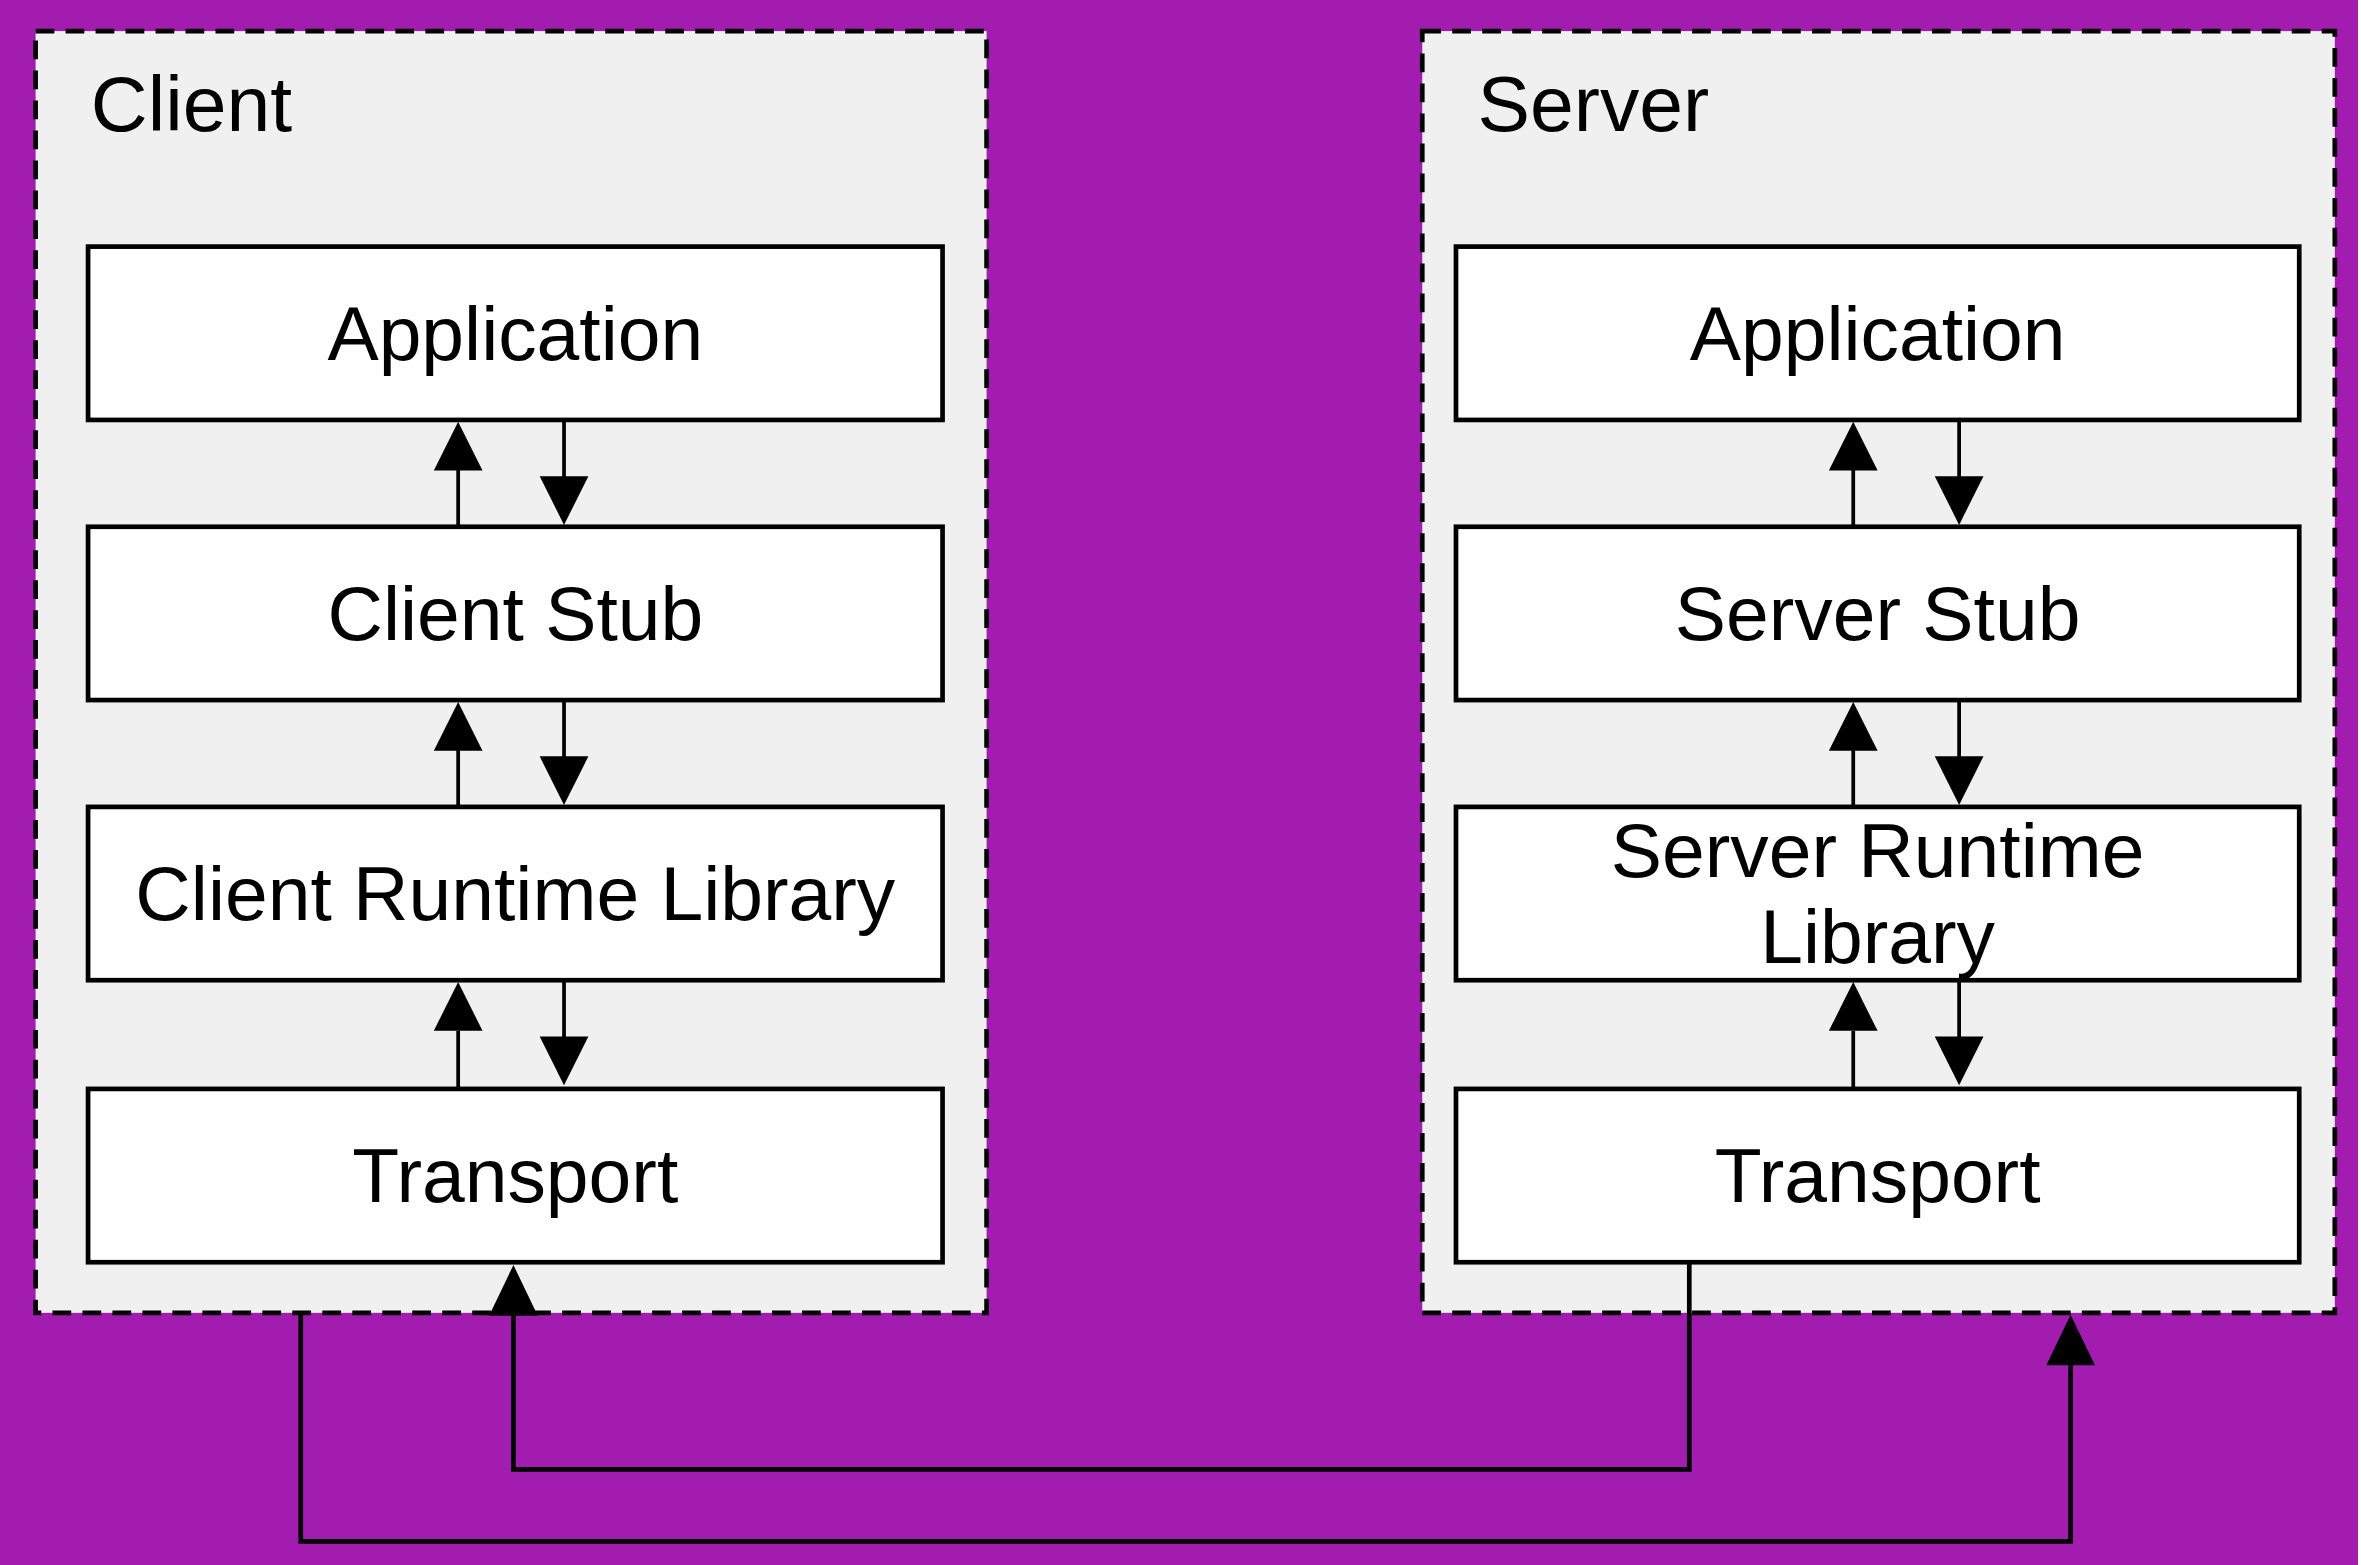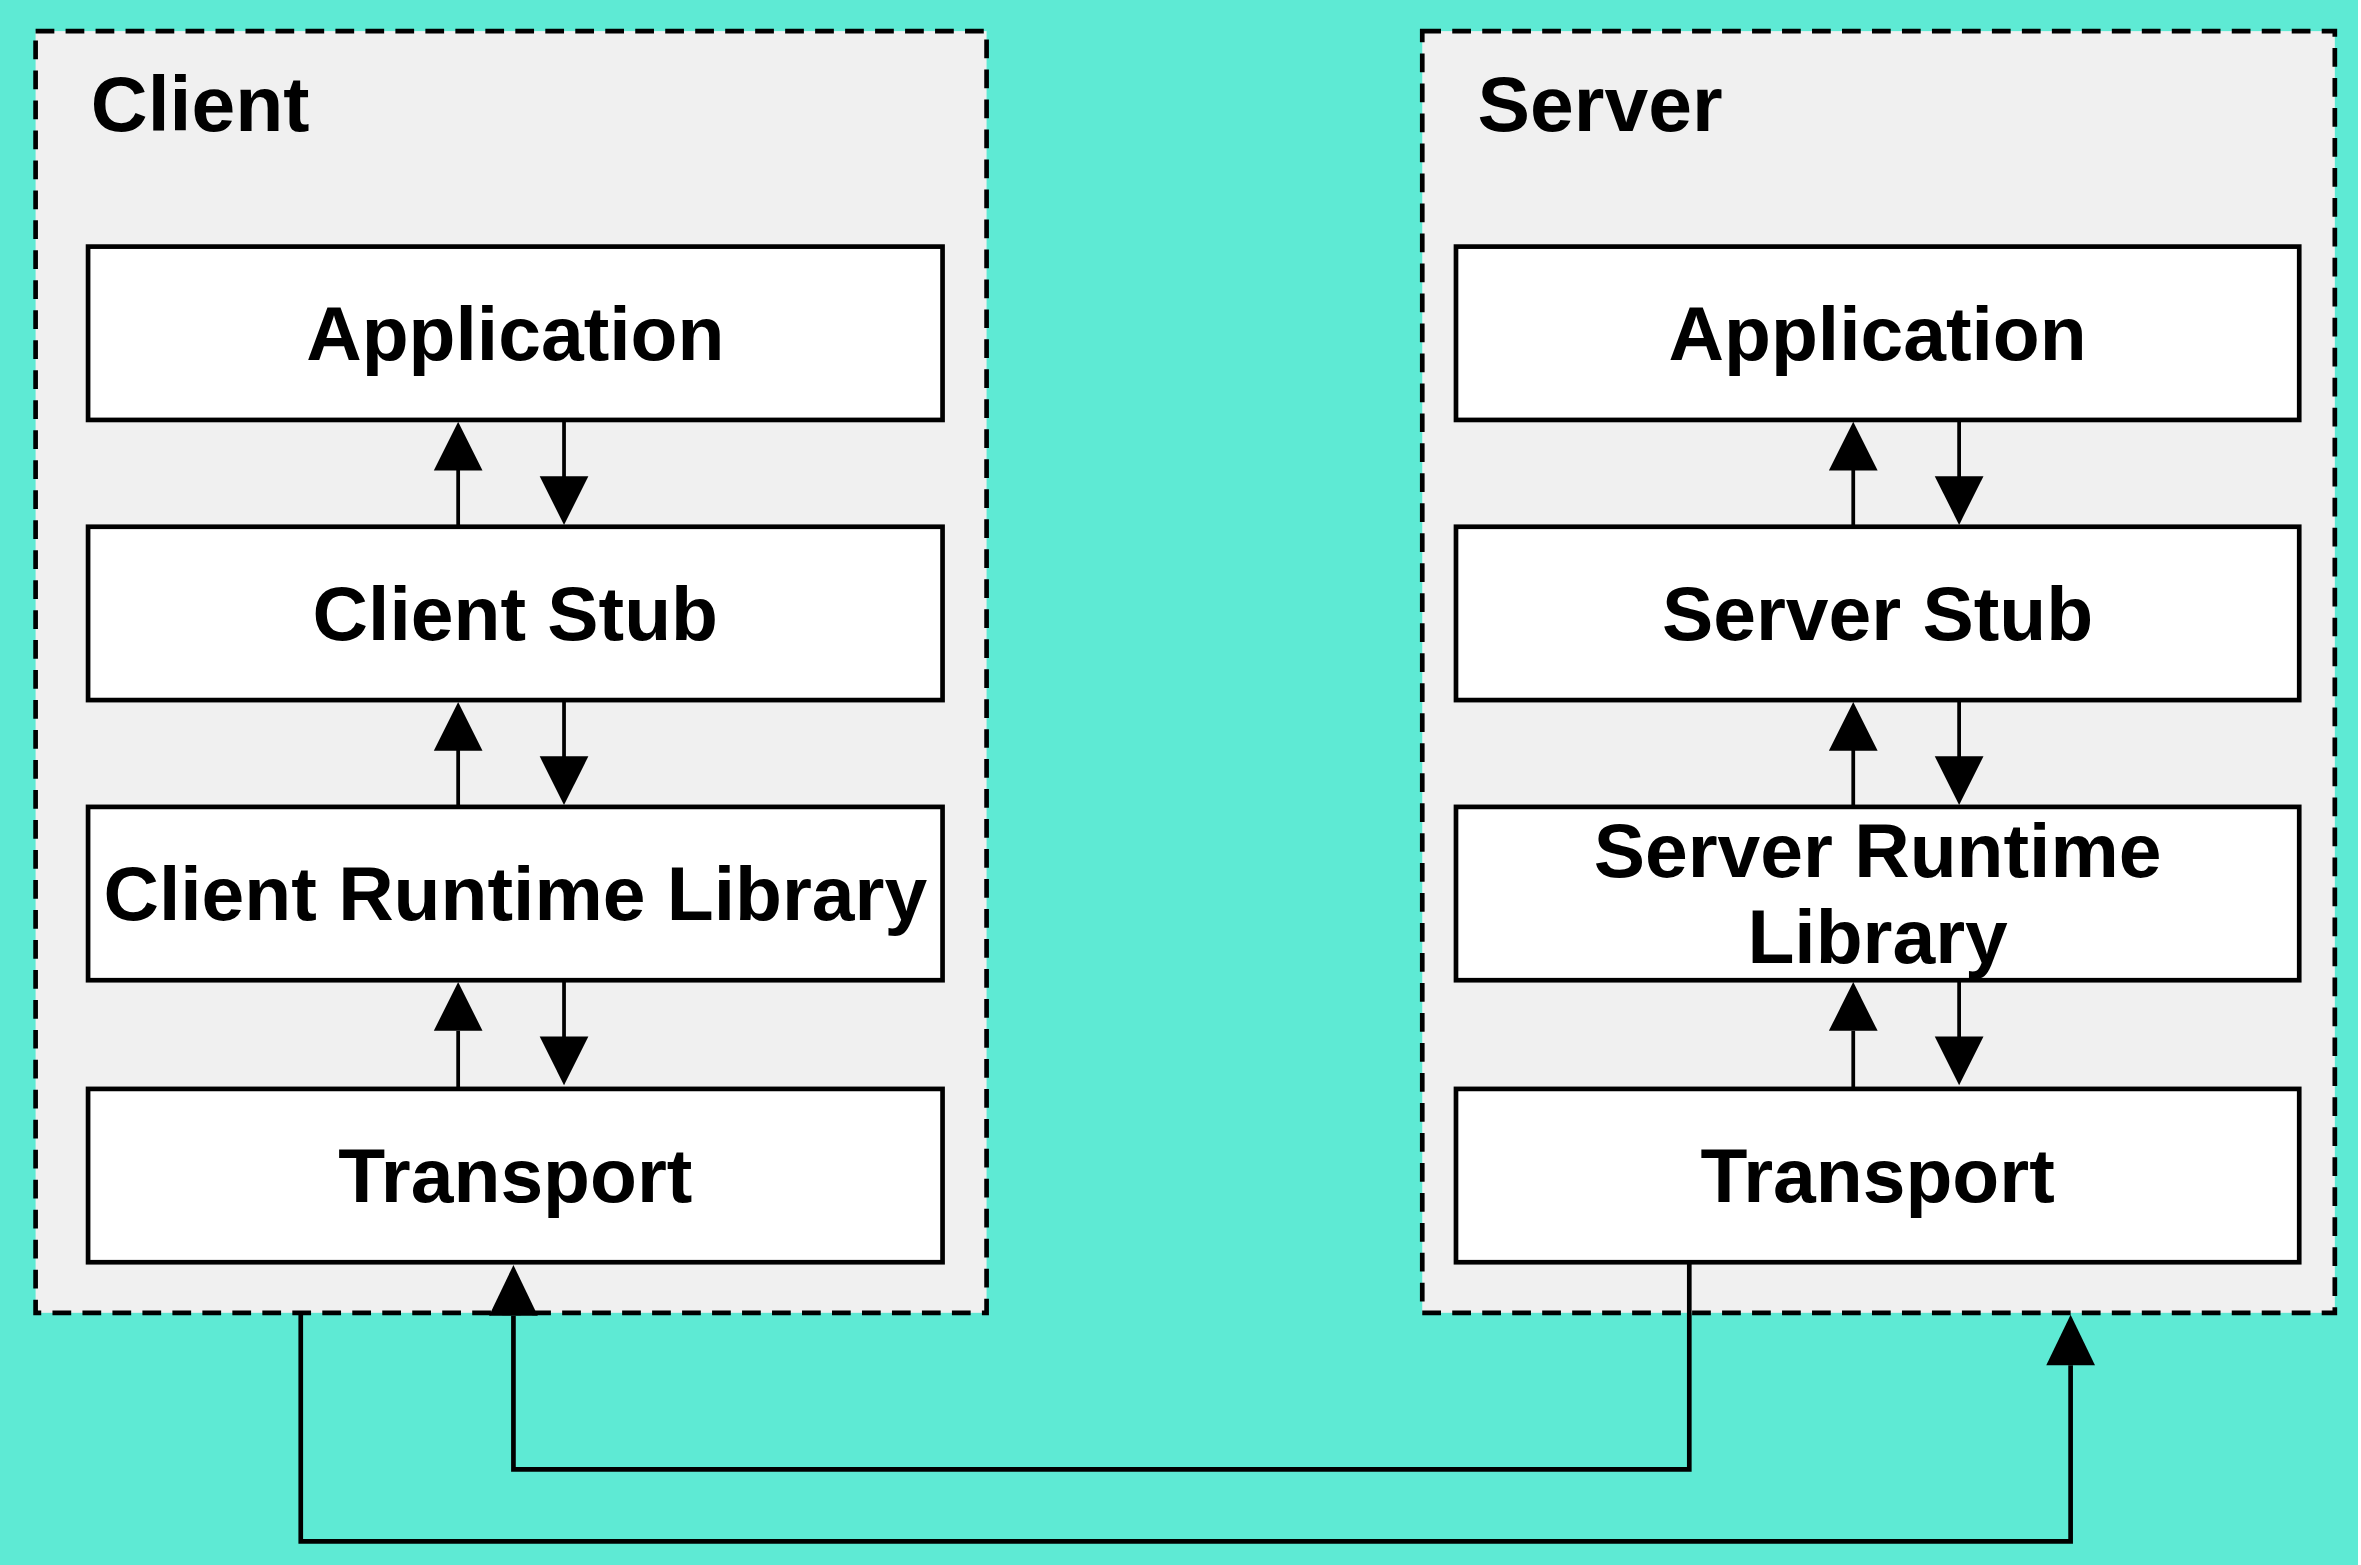--- a/index.html
+++ b/index.html
@@ -11,8 +11,7 @@
     position: relative;
     width: 2358px;
     height: 1566px;
-    background: #5eead4;
-    font-weight: bold;
+    background: #a21caf;
   }
   svg { display: block; }
   .panel {

